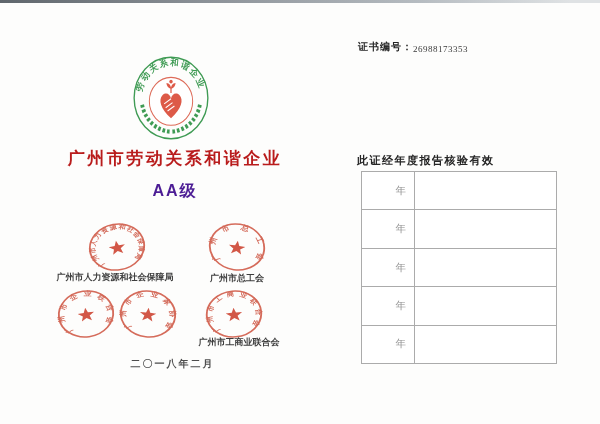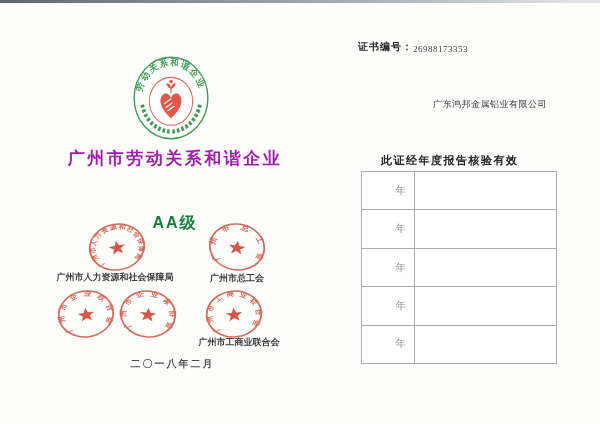--- a/index.html
+++ b/index.html
@@ -134,7 +134,6 @@
   <div class="abs field-label" style="left:358px;top:40px">证书编号：</div>
   <div class="abs field-value" style="left:413px;top:44px">26988173353</div>
 
-  <div class="abs field-value" style="left:433px;top:98px">广东鸿邦金属铝业有限公司</div>
 
   <div class="abs tbl-title">此证经年度报告核验有效</div>
 

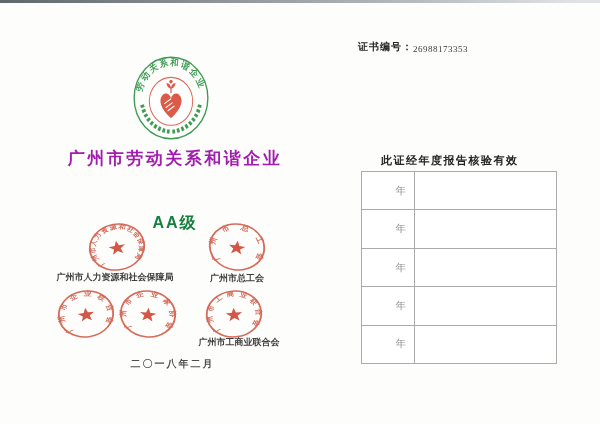--- a/index.html
+++ b/index.html
@@ -17,7 +17,7 @@
   .emblem{left:133px; top:56px; width:76px; height:84px;}
   .cert-title{
     left:20px; top:147px; width:310px; text-align:center;
-    font-size:17px; font-weight:bold; color:#a21caf; letter-spacing:2.5px;
+    font-size:17px; font-weight:bold; color:#b91c1c; letter-spacing:2.5px;
   }
   .cert-grade{
     left:20px; top:181px; width:310px; text-align:center;

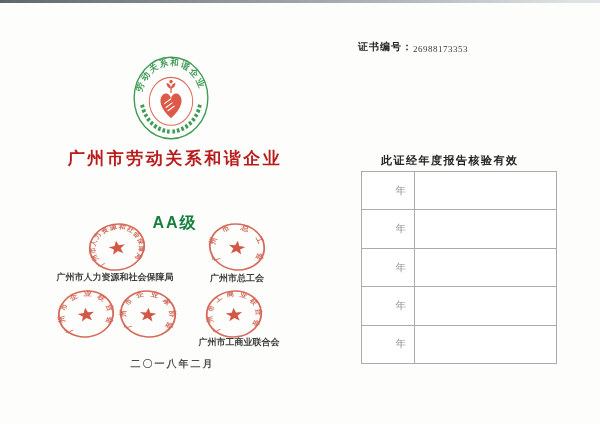--- a/index.html
+++ b/index.html
@@ -39,7 +39,7 @@
   .field-label{font-size:10px; font-weight:bold; color:#252525; letter-spacing:1px; white-space:nowrap;}
   .field-value{font-size:9px; color:#3a3a3a; letter-spacing:0.5px; white-space:nowrap;
     font-family:"Liberation Serif","DejaVu Serif",serif;}
-  .tbl-title{left:357px; top:153px; font-size:11px; font-weight:bold; color:#252525; letter-spacing:1.5px;margin-left:24px;}
+  .tbl-title{left:357px; top:153px; font-size:11px; font-weight:bold; color:#252525; letter-spacing:1.5px;}
   .check-table{
     left:361px; top:171px; width:196px; height:193px;
     border:1px solid #ababab; box-sizing:border-box;

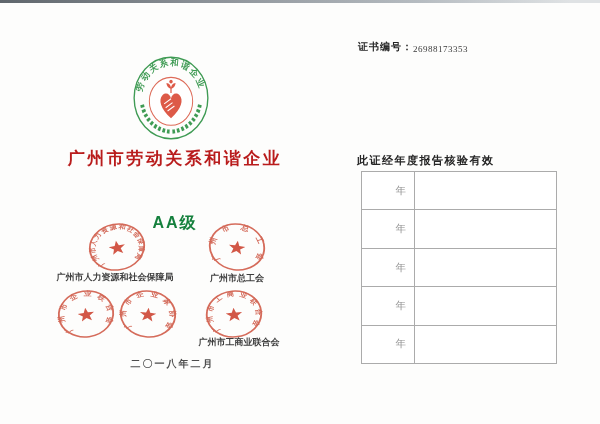--- a/index.html
+++ b/index.html
@@ -21,7 +21,7 @@
   }
   .cert-grade{
     left:20px; top:181px; width:310px; text-align:center;
-    font-size:16px; font-weight:bold; color:#15803d; letter-spacing:2px;margin-top:32px;
+    font-size:16px; font-weight:bold; color:#4c1d95; letter-spacing:2px;
   }
   .seal{width:62px; height:52px; opacity:0.92;}
   .seal-ring{fill:none; stroke:#d2604e; stroke-width:3;}

